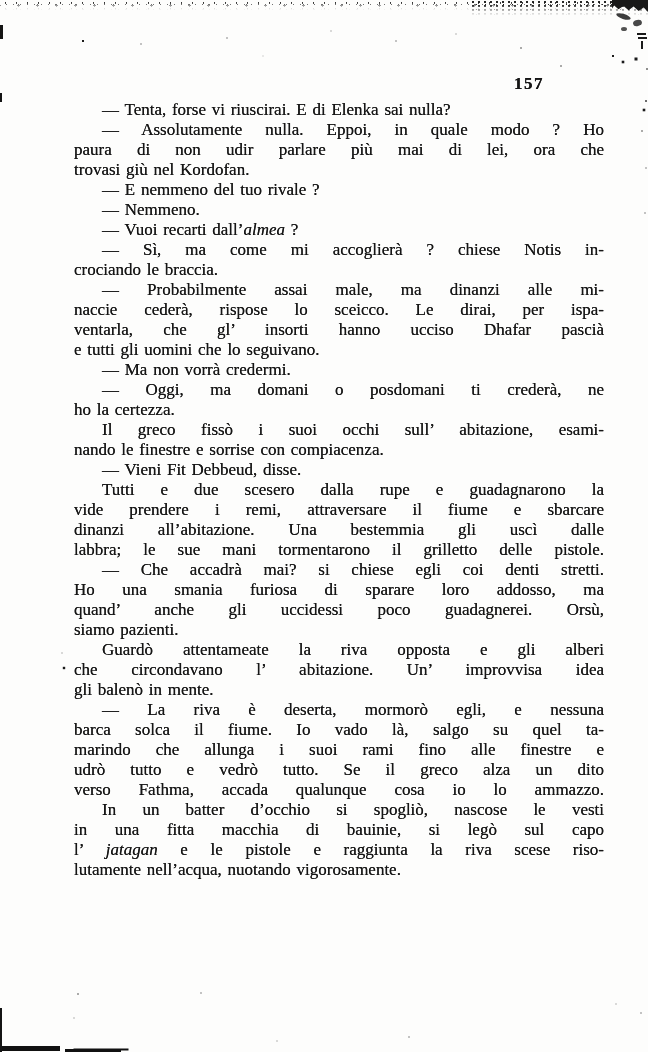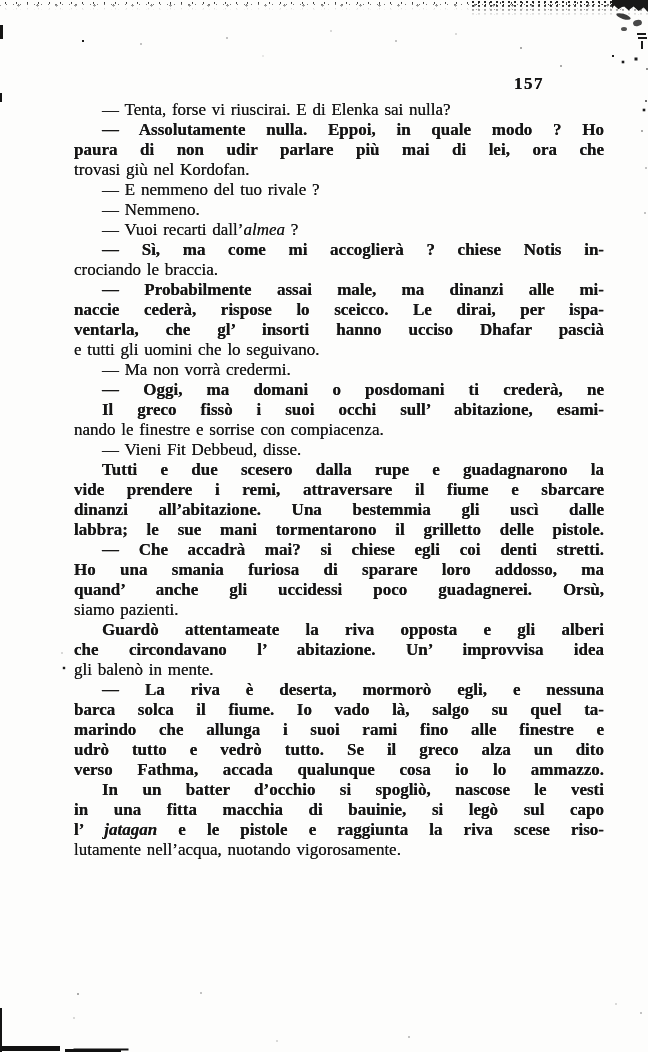--- a/index.html
+++ b/index.html
@@ -23,7 +23,7 @@
     margin-left:16px;
   }
   .line{height:20px;overflow:hidden;white-space:normal;}
-  .line.fill{text-align:justify;text-align-last:justify;font-weight:bold;}
+  .line.fill{text-align:justify;text-align-last:justify;}
   .line.first{text-indent:28px;}
   .it{font-style:italic;}
 

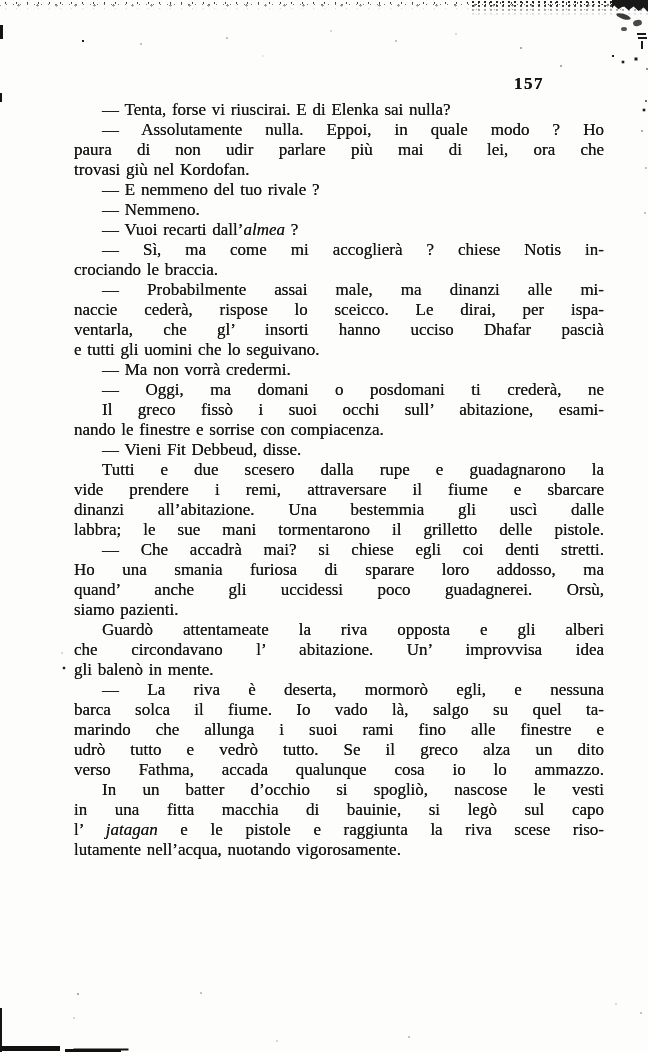--- a/index.html
+++ b/index.html
@@ -122,6 +122,7 @@
       </div>
       <div class="paragraph">
         <div class="line fill first"><span>— Oggi, ma domani o posdomani ti crederà, ne</span></div>
+        <div class="line"><span>ho la certezza.</span></div>
       </div>
       <div class="paragraph">
         <div class="line fill first"><span>Il greco fissò i suoi occhi sull’ abitazione, esami-</span></div>

